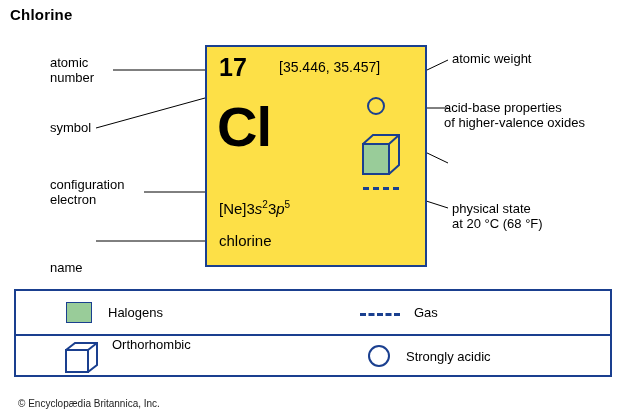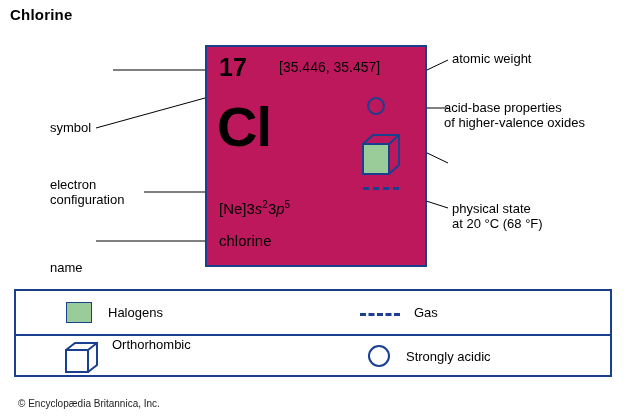--- a/index.html
+++ b/index.html
@@ -245,6 +245,10 @@
     <div class="gas-dash"></div>
   </div>
 
+  <div class="lbl" style="left:50px; top:55px;">
+    <div>atomic</div>
+    <div>number</div>
+  </div>
 
   <div class="lbl" style="left:50px; top:120px;">symbol</div>
 

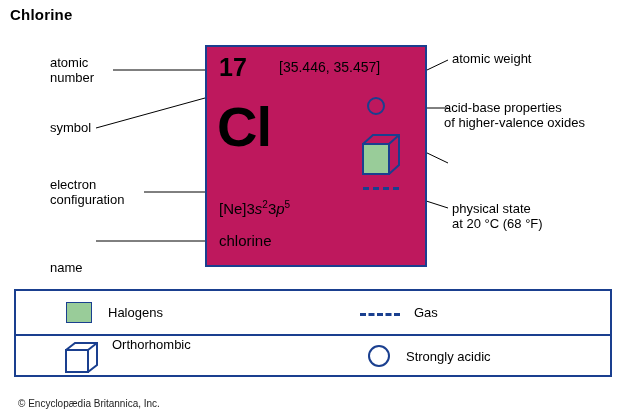--- a/index.html
+++ b/index.html
@@ -36,7 +36,7 @@
     top: 45px;
     width: 222px;
     height: 222px;
-    background: #be185d;
+    background: #fde047;
     border: 2px solid #1a3f8f;
     box-sizing: border-box;
   }

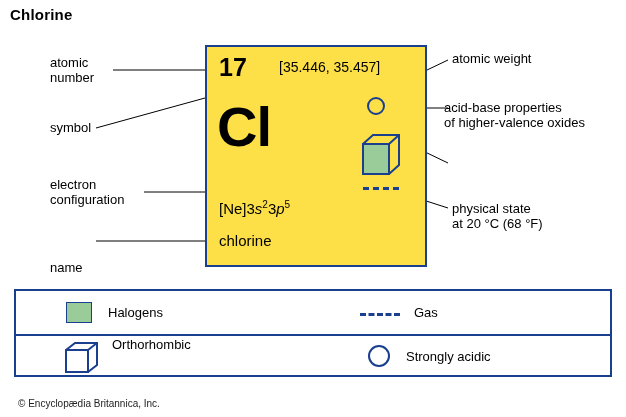--- a/index.html
+++ b/index.html
@@ -253,8 +253,8 @@
   <div class="lbl" style="left:50px; top:120px;">symbol</div>
 
   <div class="lbl" style="left:50px; top:177px;">
+    <div>configuration</div>
     <div>electron</div>
-    <div>configuration</div>
   </div>
 
   <div class="lbl" style="left:50px; top:233px;margin-top:27px;">name</div>

